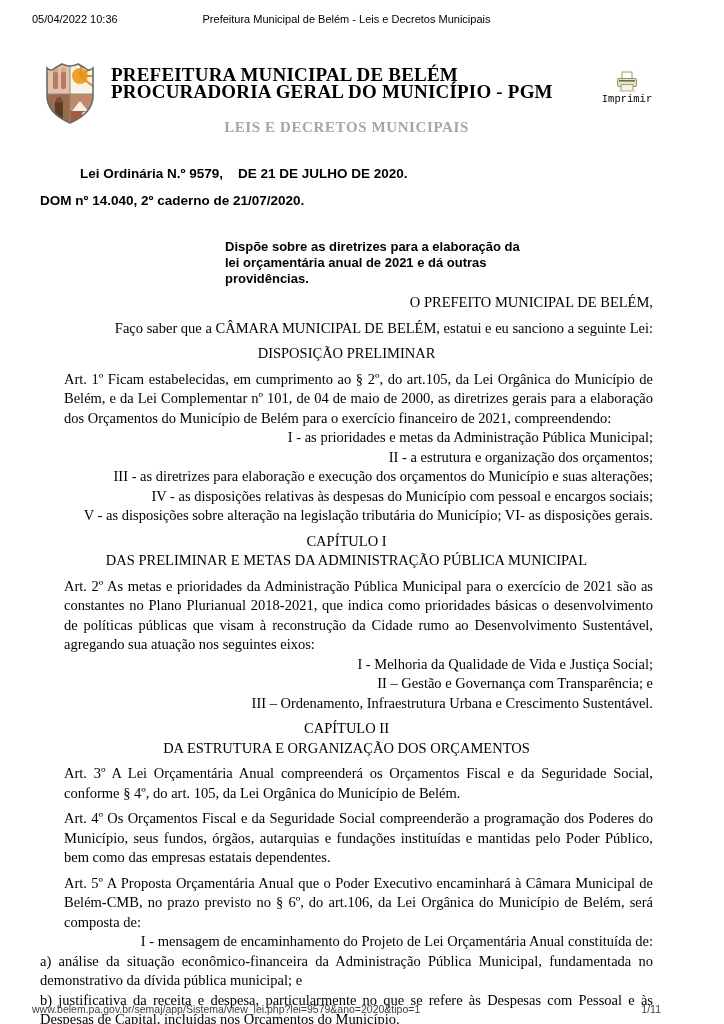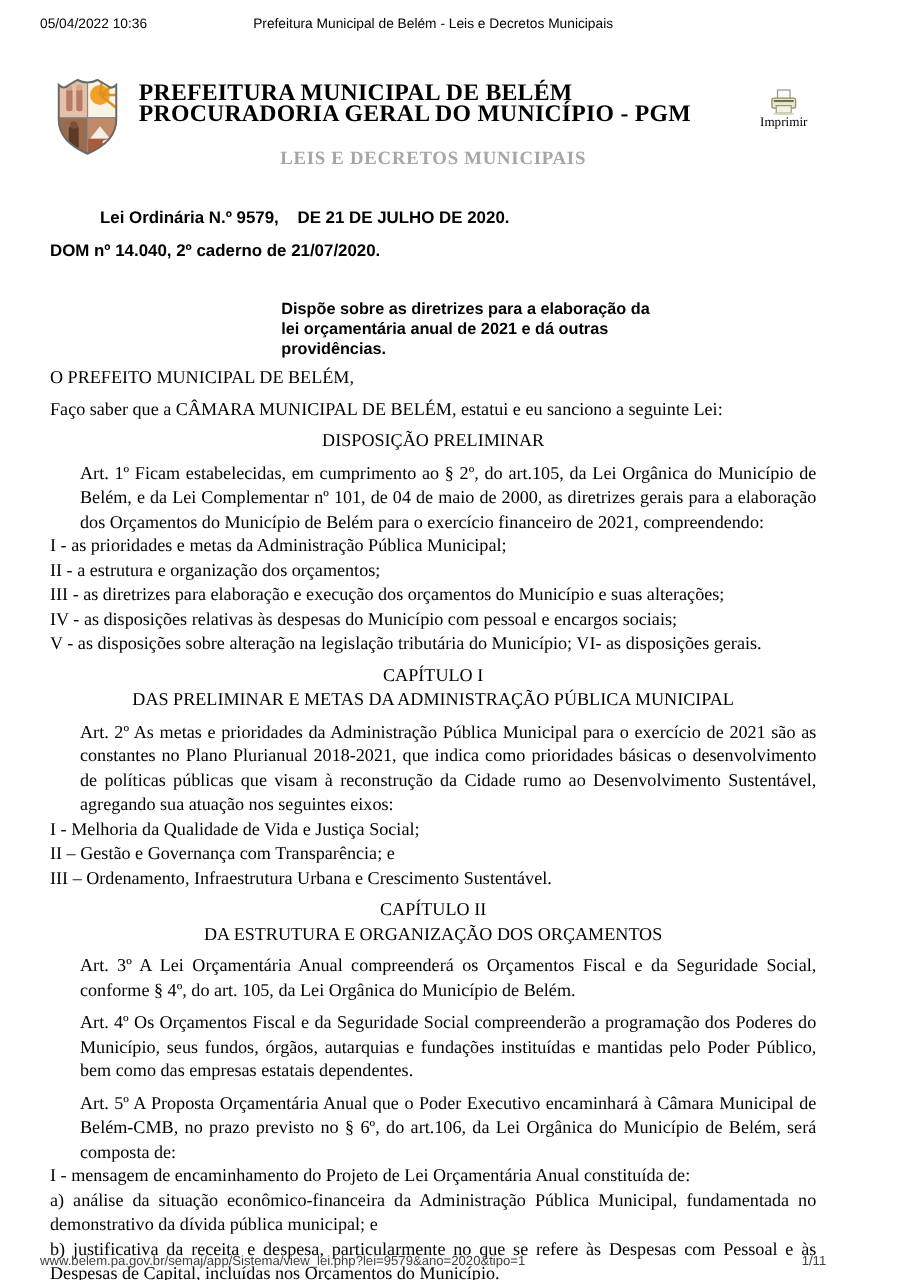--- a/index.html
+++ b/index.html
@@ -49,7 +49,7 @@
     top: 71px; right: 34px;
     width: 64px;
     text-align: center;
-    font-family: Liberation Serif, serif;
+    font-family: Liberation Mono, monospace;
     font-size: 10.5px;
     cursor: pointer;
   }

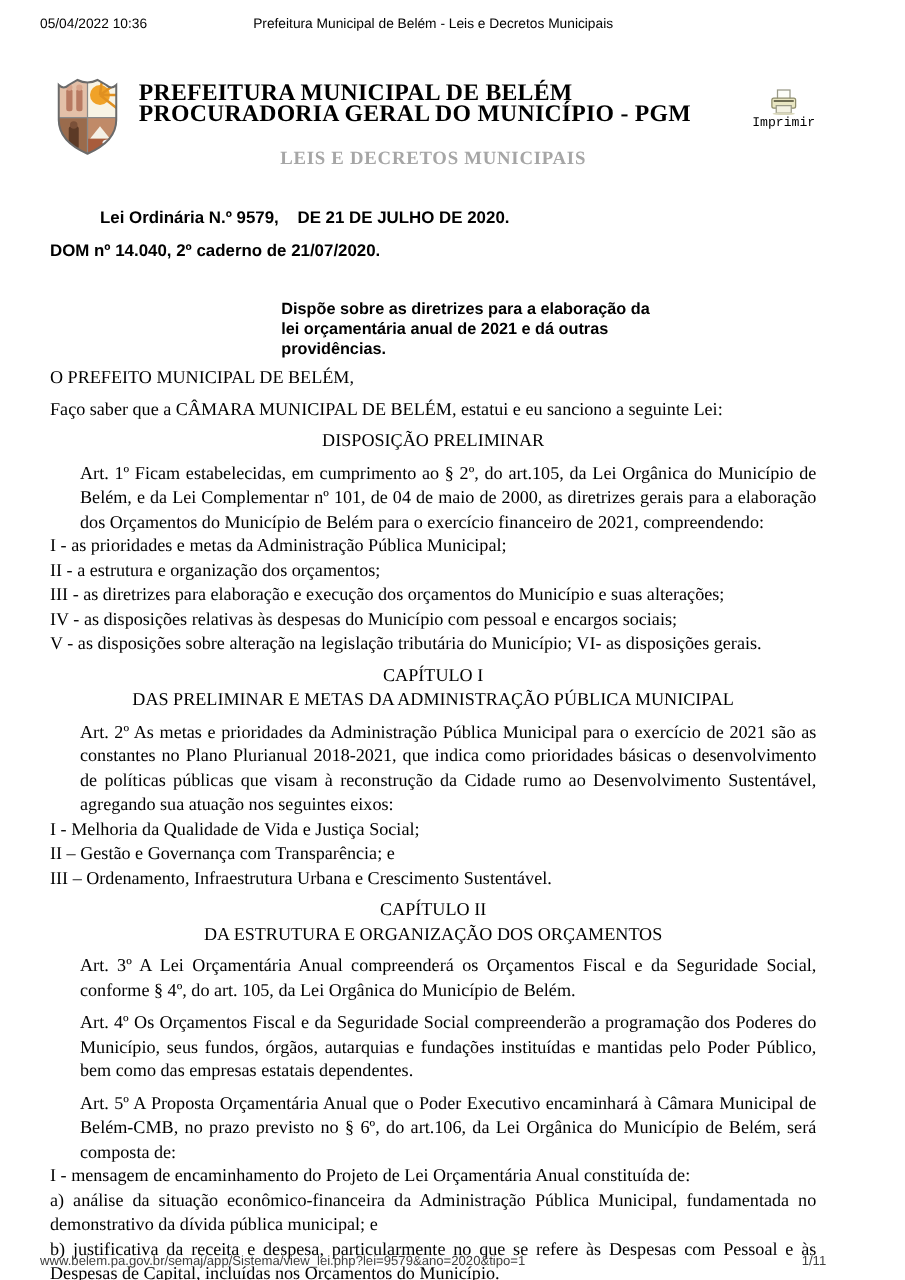--- a/index.html
+++ b/index.html
@@ -93,7 +93,7 @@
     font-size: 14.5px;
     line-height: 19.5px;
   }
-  .blk { margin: 0; }
+  .blk { margin: 0; text-align: right; }
   .blk.p, .blk.pj, .blk.heading { margin-top: 6px; }
   .blk.pj { text-align: justify; margin-left: 24px; }
   .blk.line { white-space: nowrap; }

